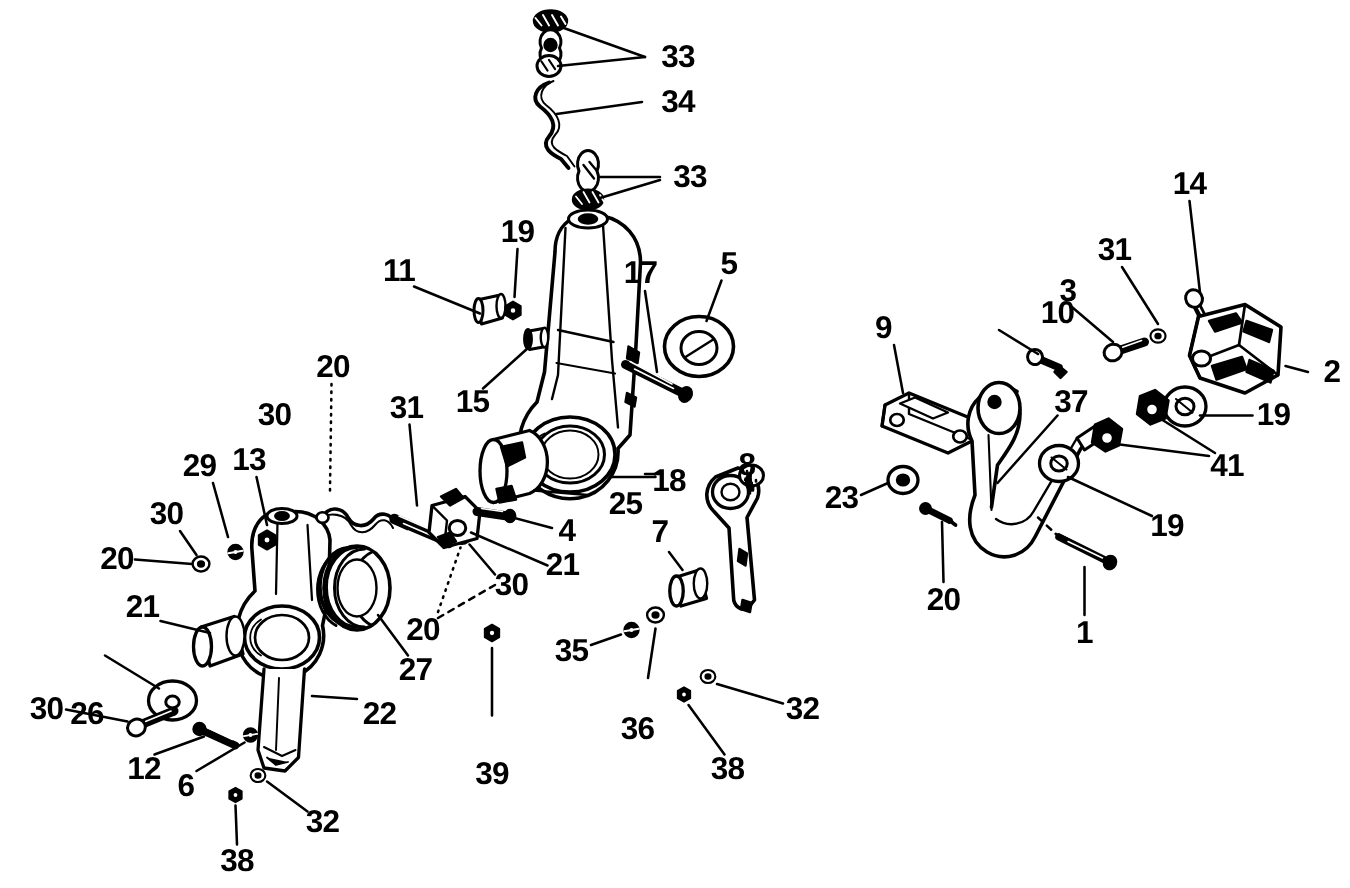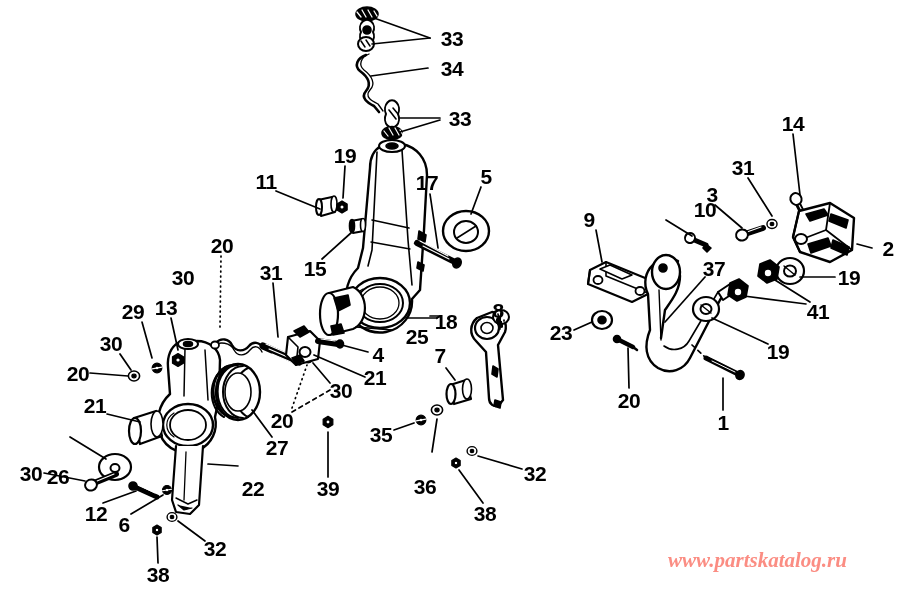--- a/index.html
+++ b/index.html
@@ -544,7 +544,7 @@
   <div class="lbl" style="left:629px;top:400px;">20</div>
   <div class="lbl" style="left:277px;top:447px;">27</div>
   <div class="lbl" style="left:425px;top:486px;">36</div>
-  <div class="lbl" style="left:253px;top:488px;">22</div>
+  <div class="lbl" style="left:253px;top:476px;">22</div>
   <div class="lbl" style="left:31px;top:473px;">30</div>
   <div class="lbl" style="left:535px;top:473px;">32</div>
   <div class="lbl" style="left:328px;top:488px;">39</div>

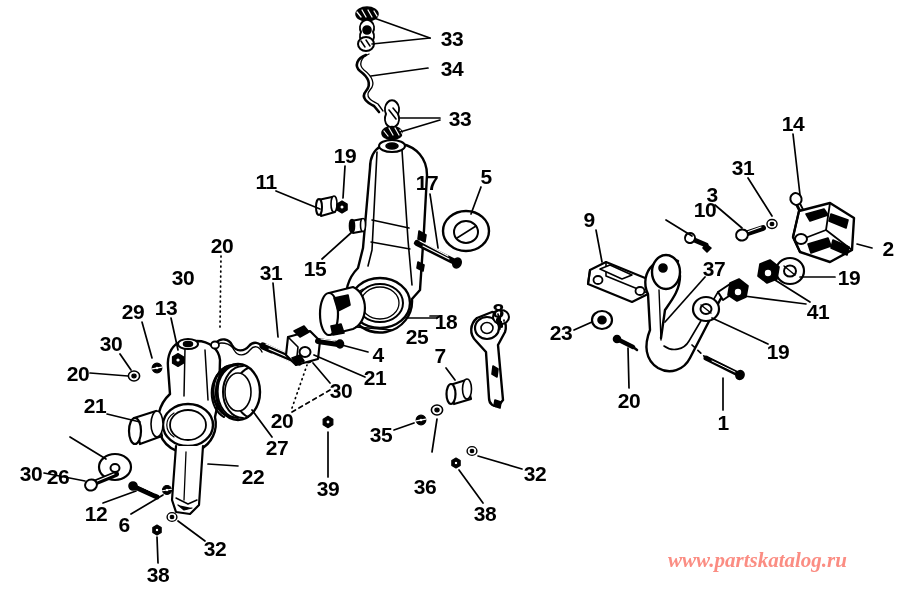--- a/index.html
+++ b/index.html
@@ -547,7 +547,7 @@
   <div class="lbl" style="left:253px;top:476px;">22</div>
   <div class="lbl" style="left:31px;top:473px;">30</div>
   <div class="lbl" style="left:535px;top:473px;">32</div>
-  <div class="lbl" style="left:328px;top:488px;">39</div>
+  <div class="lbl" style="left:328px;top:516px;">39</div>
   <div class="lbl" style="left:96px;top:513px;">12</div>
   <div class="lbl" style="left:124px;top:524px;">6</div>
   <div class="lbl" style="left:485px;top:513px;">38</div>

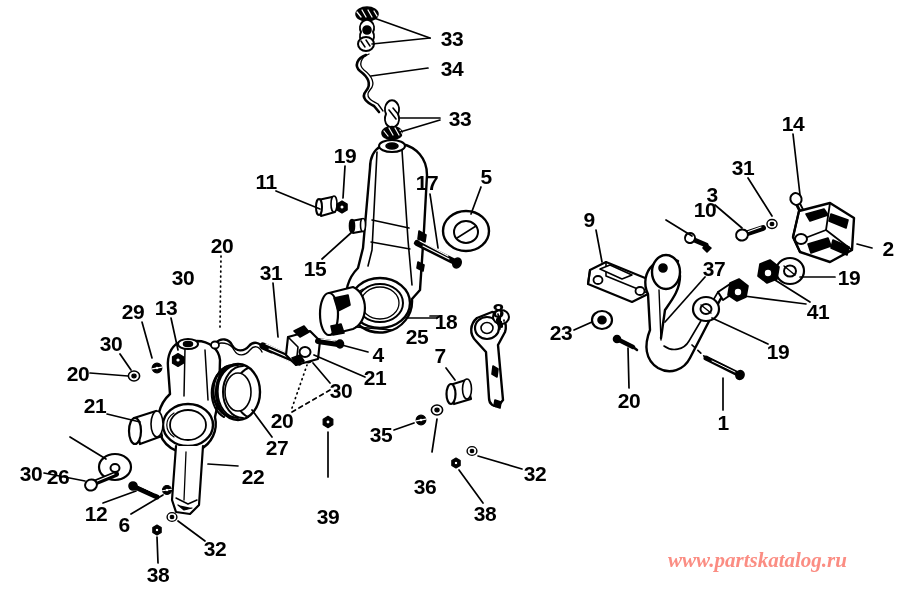--- a/index.html
+++ b/index.html
@@ -554,7 +554,6 @@
   <div class="lbl" style="left:215px;top:548px;">32</div>
   <div class="lbl" style="left:158px;top:574px;">38</div>
 
-  <div id="watermark">www.partskatalog.ru</div>
 
 </div>
 

